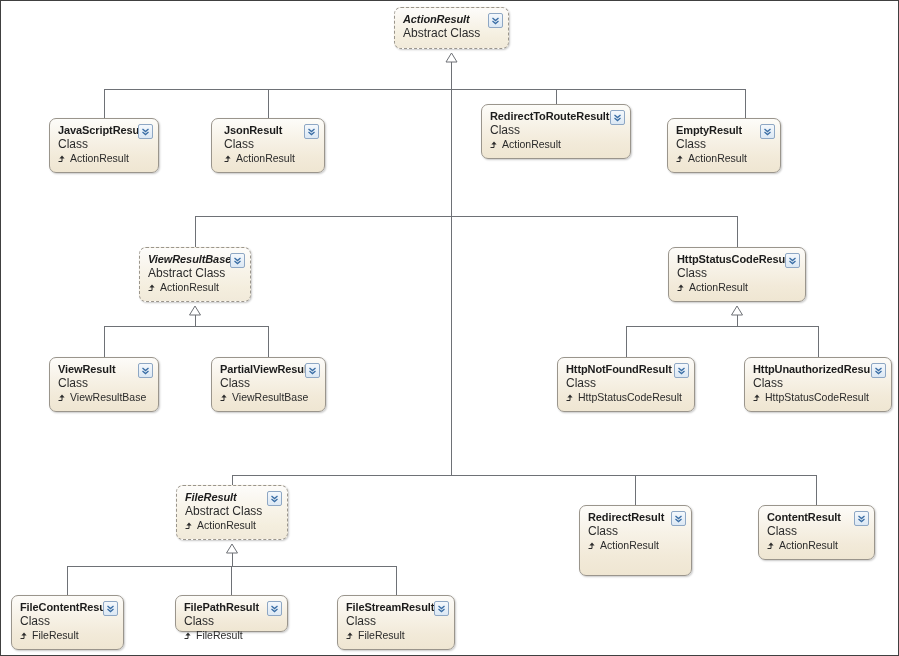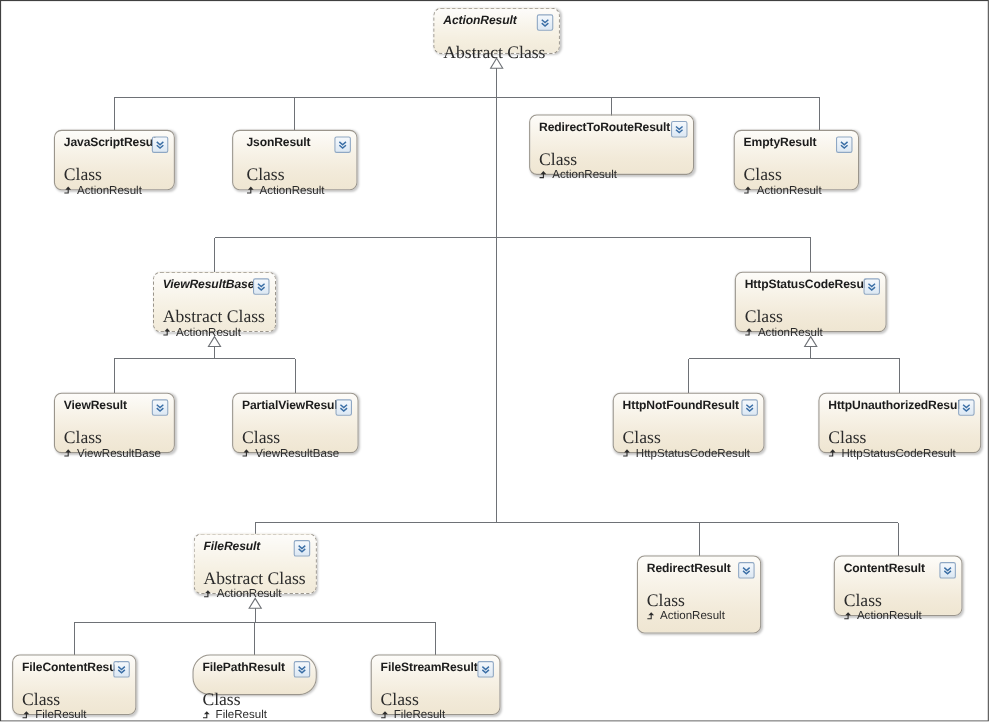--- a/index.html
+++ b/index.html
@@ -54,12 +54,11 @@
     font-style: italic;
   }
   .cls .kind {
-    font-size: 16px;
+    font-size: 12px;
     color: #2b2b2b;
     line-height: 13px;
-    margin-top: 16px;
+    margin-top: 1px;
     white-space: nowrap;
-    font-family: Liberation Serif, serif;
   }
   .cls .base {
     font-size: 10.5px;

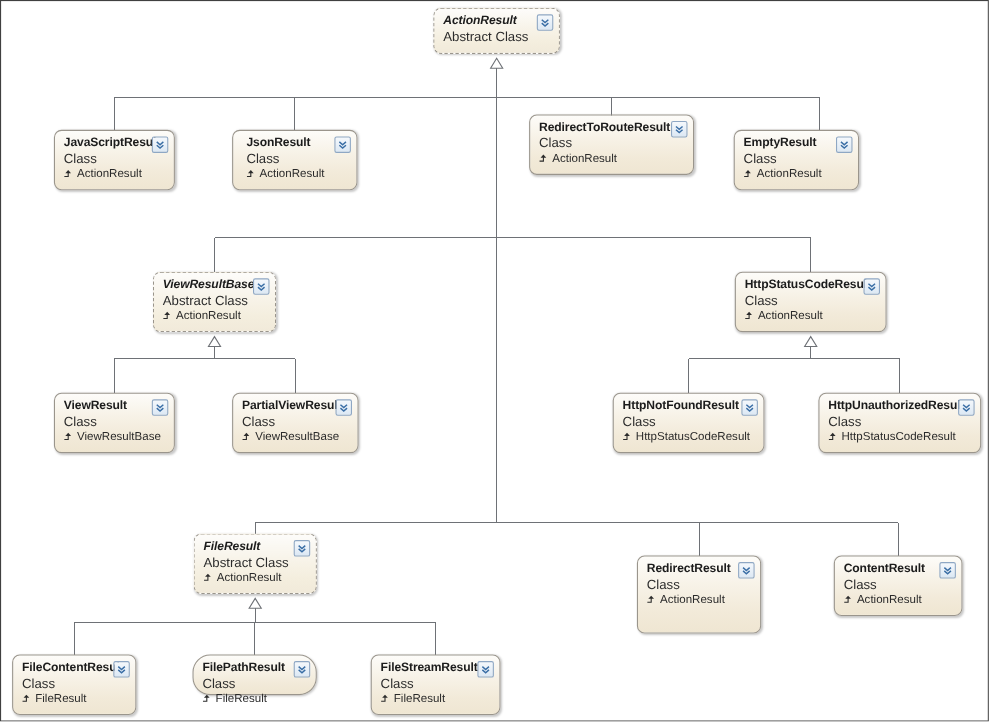--- a/index.html
+++ b/index.html
@@ -376,7 +376,7 @@
         </svg>
       </div>
     </div>
-    <div class="cls" style="left: 174px; top: 594px; width: 113px; height: 37px; border-radius: 16px;">
+    <div class="cls" style="left: 174px; top: 594px; width: 113px; height: 37px;">
       <div class="nm">FilePathResult</div>
       <div class="kind">Class</div>
       <div class="base">

